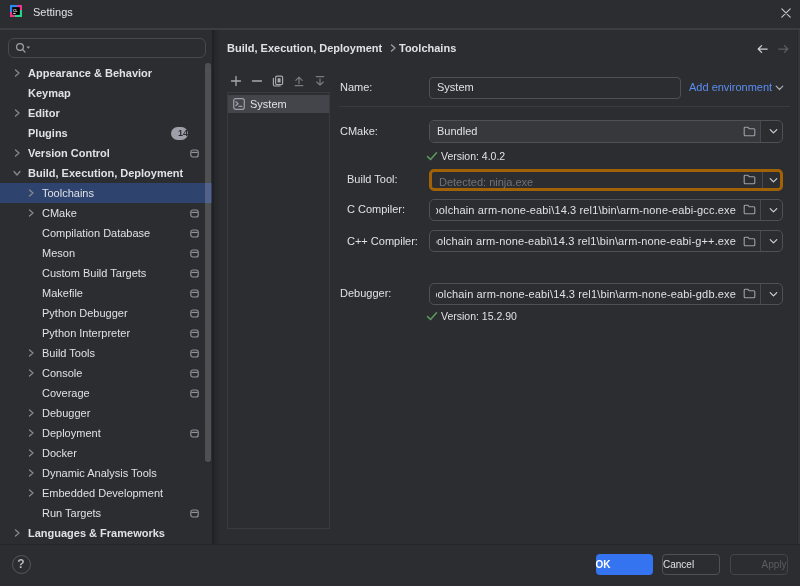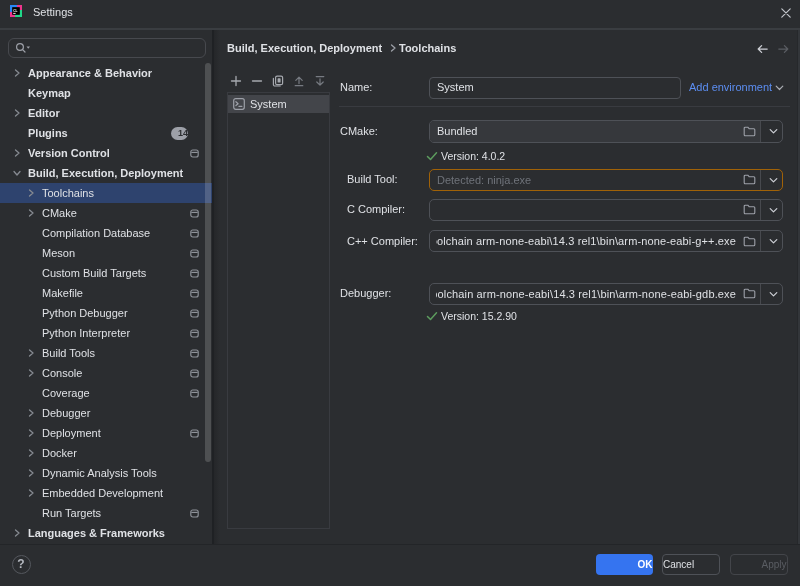--- a/index.html
+++ b/index.html
@@ -223,7 +223,7 @@
 <div class="abs txt" style="left:441px;top:150px;height:13px;line-height:13px;font-size:10.5px">Version: 4.0.2</div>
 
 <div class="abs txt" style="left:347px;top:168px;height:23px;line-height:23px">Build Tool:</div>
-<div class="abs" style="left:429px;top:168.5px;width:354px;height:22px;border:1px solid #a16207;border-radius:5px;box-sizing:border-box;overflow:hidden">
+<div class="abs" style="left:429px;top:168.5px;width:354px;height:22px;border:3px solid #a16207;border-radius:5px;box-sizing:border-box;overflow:hidden">
       <div style="position:absolute;left:7px;top:0;height:20px;line-height:20px;font-size:11px;color:#6F737A">Detected: ninja.exe</div>
       <div style="position:absolute;left:330px;top:0;width:1px;height:22px;background:#47494E"></div>
     </div>

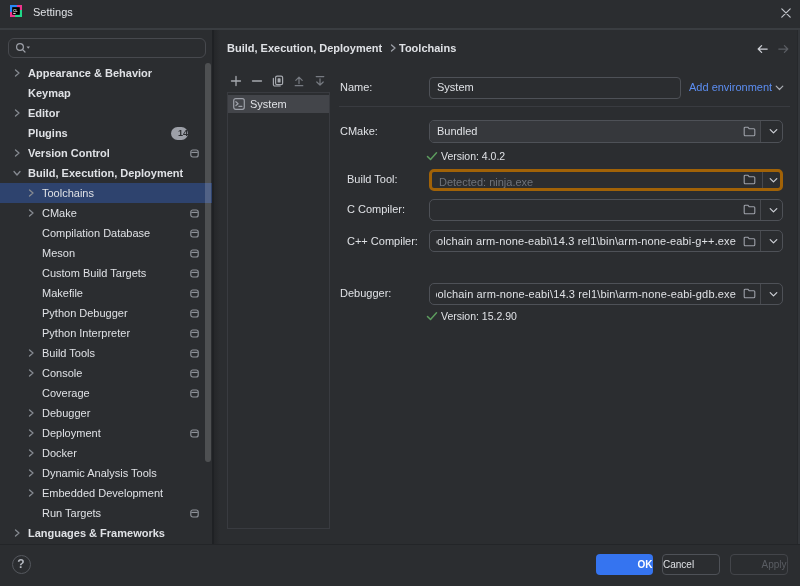--- a/index.html
+++ b/index.html
@@ -236,6 +236,9 @@
 
 <div class="abs txt" style="left:347px;top:198px;height:23px;line-height:23px">C Compiler:</div>
 <div class="abs" style="left:429px;top:198.5px;width:354px;height:22px;border:1px solid #4E5157;border-radius:5px;box-sizing:border-box;overflow:hidden">
+      <div style="position:absolute;left:6px;right:46px;top:0;height:20px;overflow:hidden">
+        <div style="position:absolute;right:0;top:0;height:20px;line-height:20px;font-size:11px;letter-spacing:0.14px;color:#DFE1E5;white-space:pre">oolchain arm-none-eabi\14.3 rel1\bin\arm-none-eabi-gcc.exe</div>
+      </div>
       <div style="position:absolute;left:330px;top:0;width:1px;height:22px;background:#47494E"></div>
     </div>
     <svg class="abs" style="left:769px;top:206.5px" width="9" height="7" viewBox="0 0 9 7">

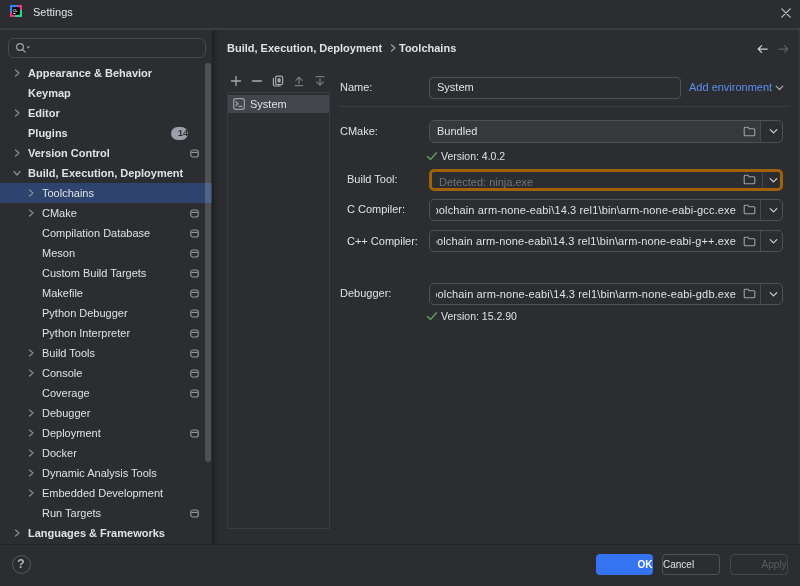--- a/index.html
+++ b/index.html
@@ -282,7 +282,7 @@
 
 <div class="abs" style="left:0;top:543.5px;width:800px;height:1px;background:#232528"></div>
 <div class="abs" style="left:11.5px;top:555px;width:19px;height:19px;border:1.3px solid #55585E;border-radius:50%;box-sizing:border-box;color:#B4B8BF;font-size:12px;font-weight:bold;text-align:center;line-height:16px">?</div>
-<div class="abs" style="left:595.5px;top:553.5px;width:57px;height:21px;background:#3574F0;border-radius:4px;color:#FFFFFF;font-size:10px;font-weight:bold;text-align:right;line-height:21px">OK</div>
+<div class="abs" style="left:595.5px;top:553.5px;width:57px;height:21px;background:#3574F0;border-radius:4px;color:#FFFFFF;font-size:10px;font-weight:bold;text-align:left;line-height:21px">OK</div>
 <div class="abs" style="left:662px;top:553.5px;width:58px;height:21px;border:1px solid #4E5157;border-radius:4px;box-sizing:border-box;color:#DFE1E5;font-size:10px;text-align:left;line-height:19px">Cancel</div>
 <div class="abs" style="left:729.5px;top:553.5px;width:58px;height:21px;border:1px solid #43454A;border-radius:4px;box-sizing:border-box;color:#5A5D63;font-size:10px;text-align:right;line-height:19px">Apply</div>
 

